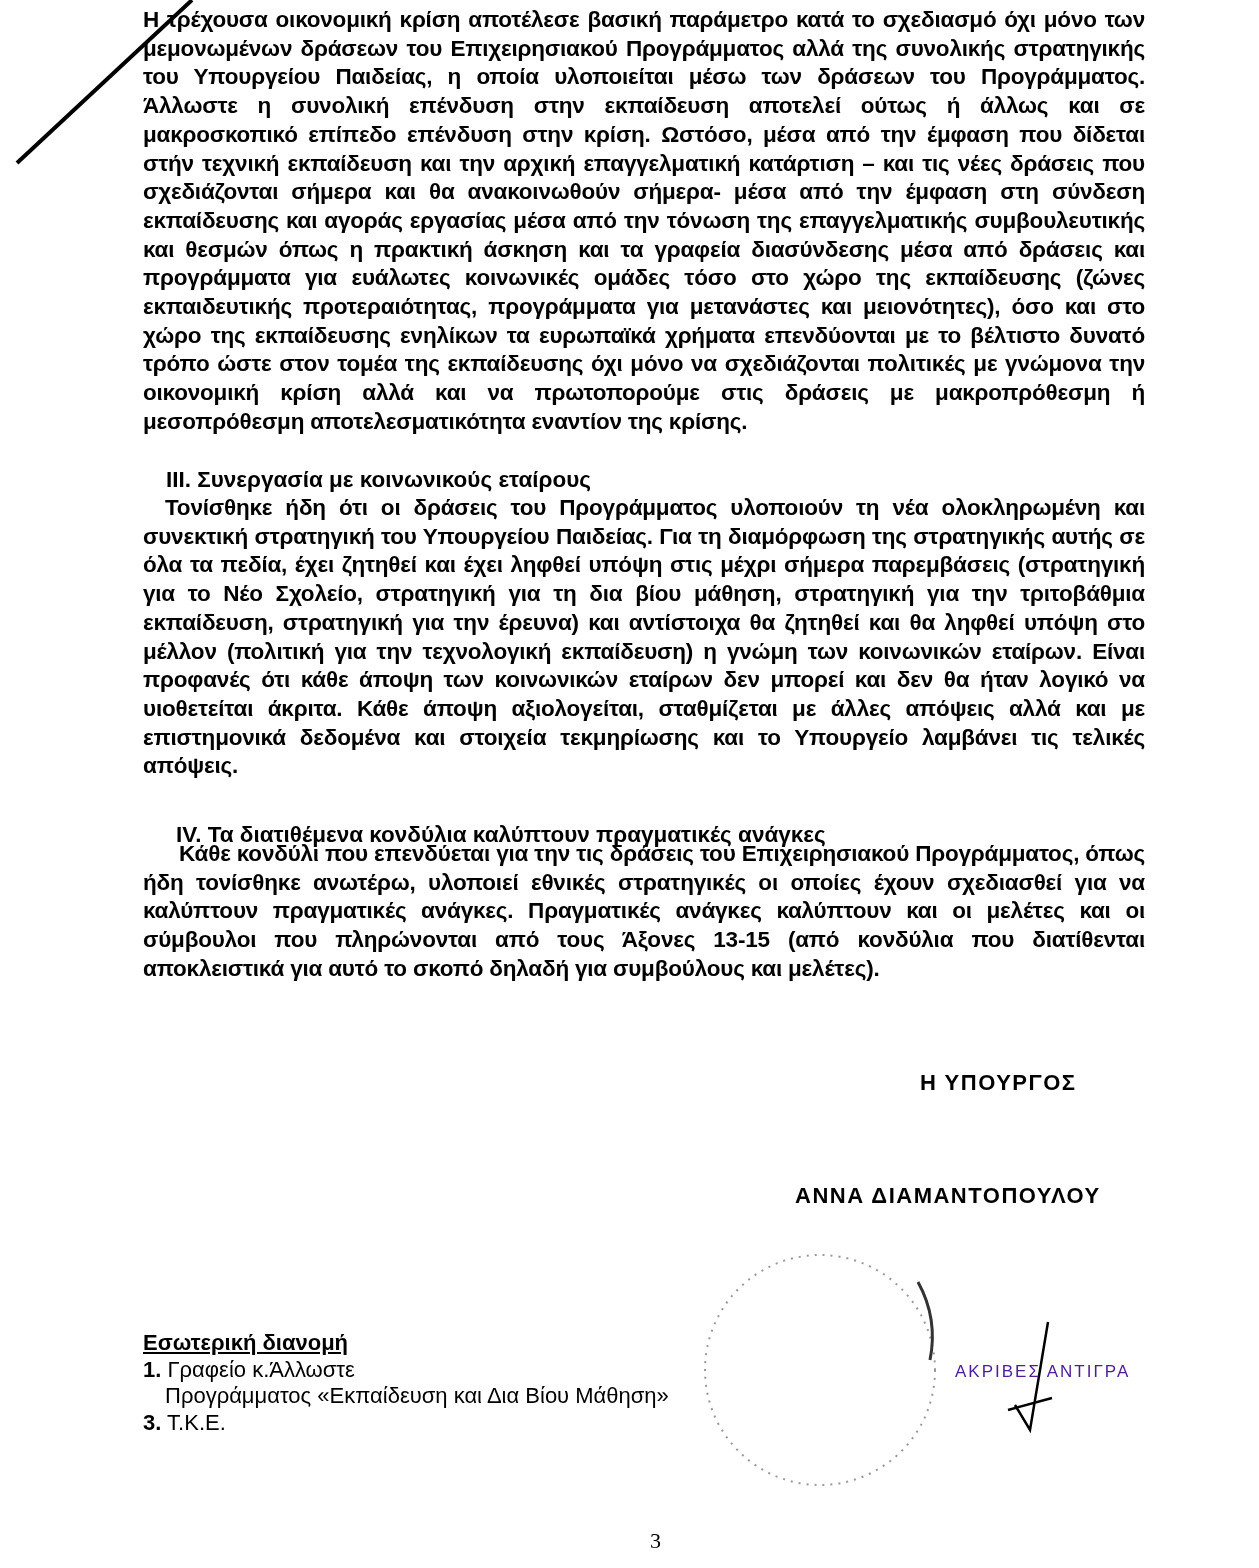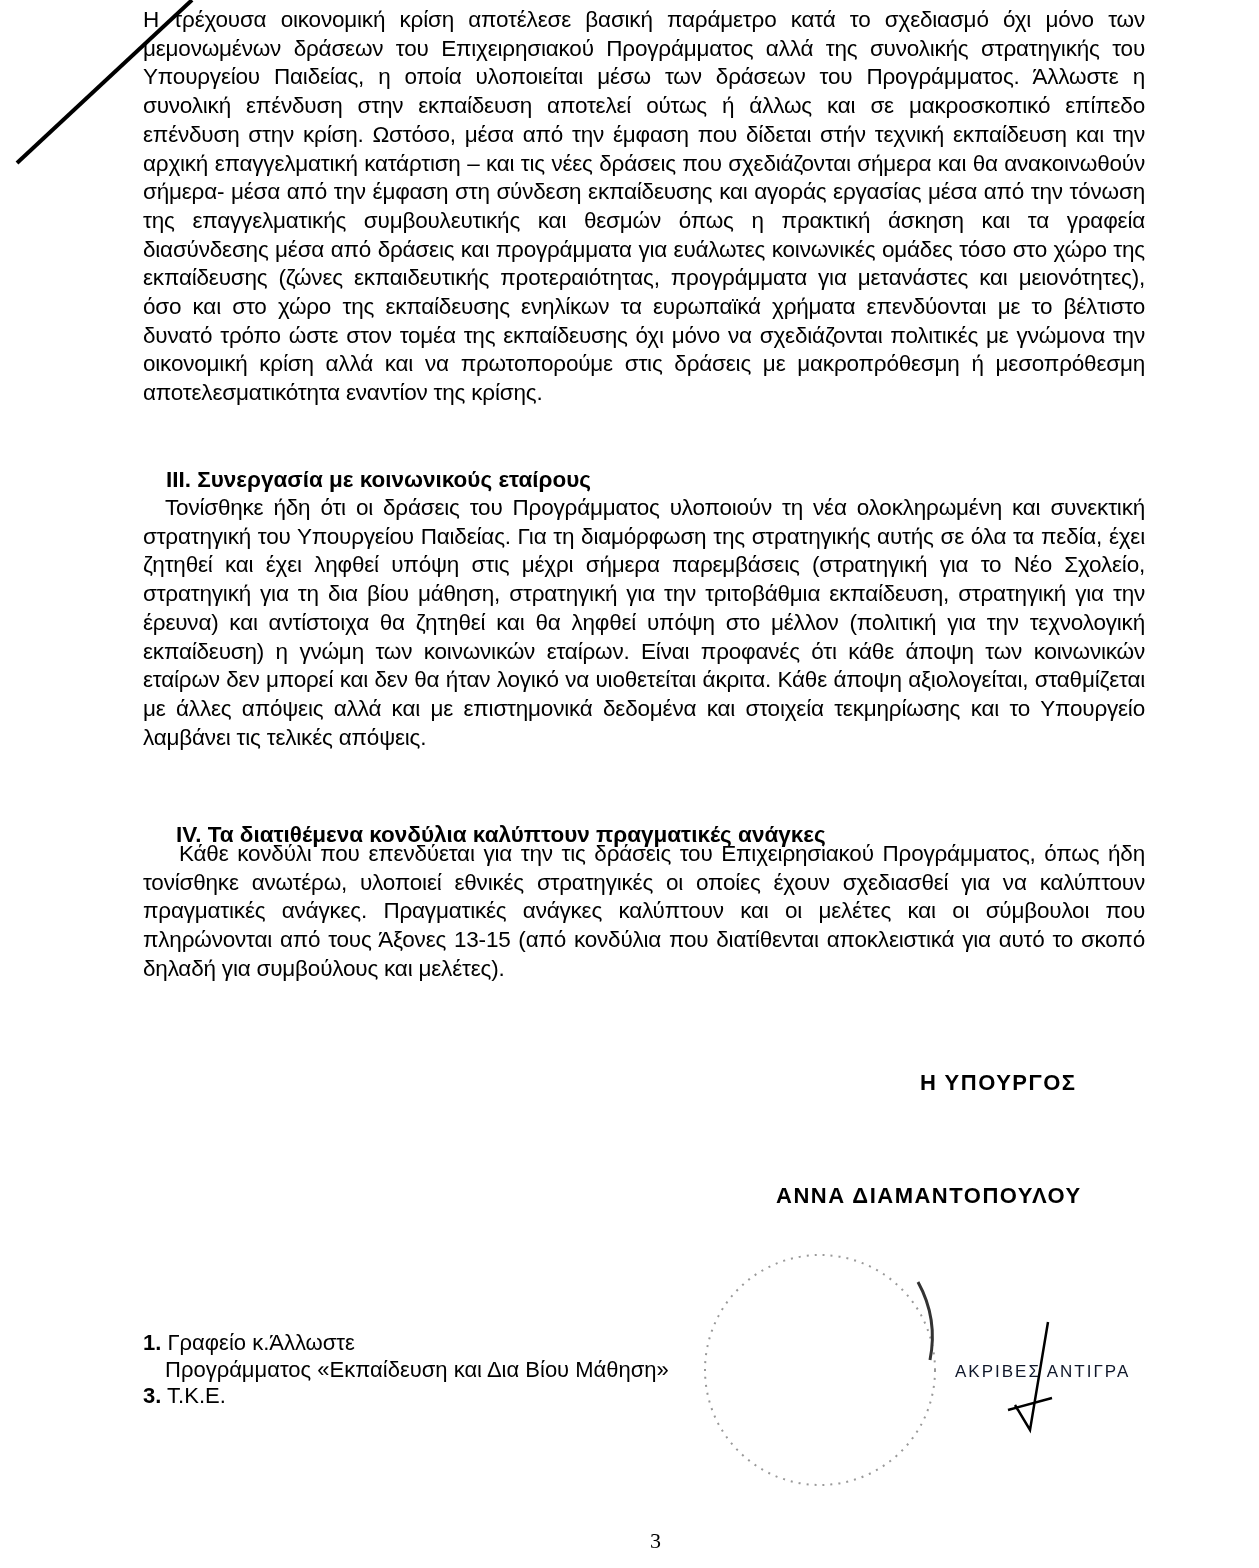--- a/index.html
+++ b/index.html
@@ -6,7 +6,7 @@
   body { width: 1259px; height: 1568px; position: relative; overflow: hidden;
          font-family: "Liberation Sans", sans-serif; color: #000; }
   .para { position: absolute; left: 143px; width: 1002px; font-size: 22.5px;
-          line-height: 28.7px; text-align: justify; letter-spacing: -0.2px; }
+          line-height: 28.7px; text-align: justify; letter-spacing: -0.2px; font-weight: bold; }
   .heading { position: absolute; font-weight: bold; font-size: 22.5px; line-height: 28px; }
   .indent { text-indent: 22px; }
   .sig { position: absolute; font-weight: bold; font-size: 22px; letter-spacing: 1.5px; }

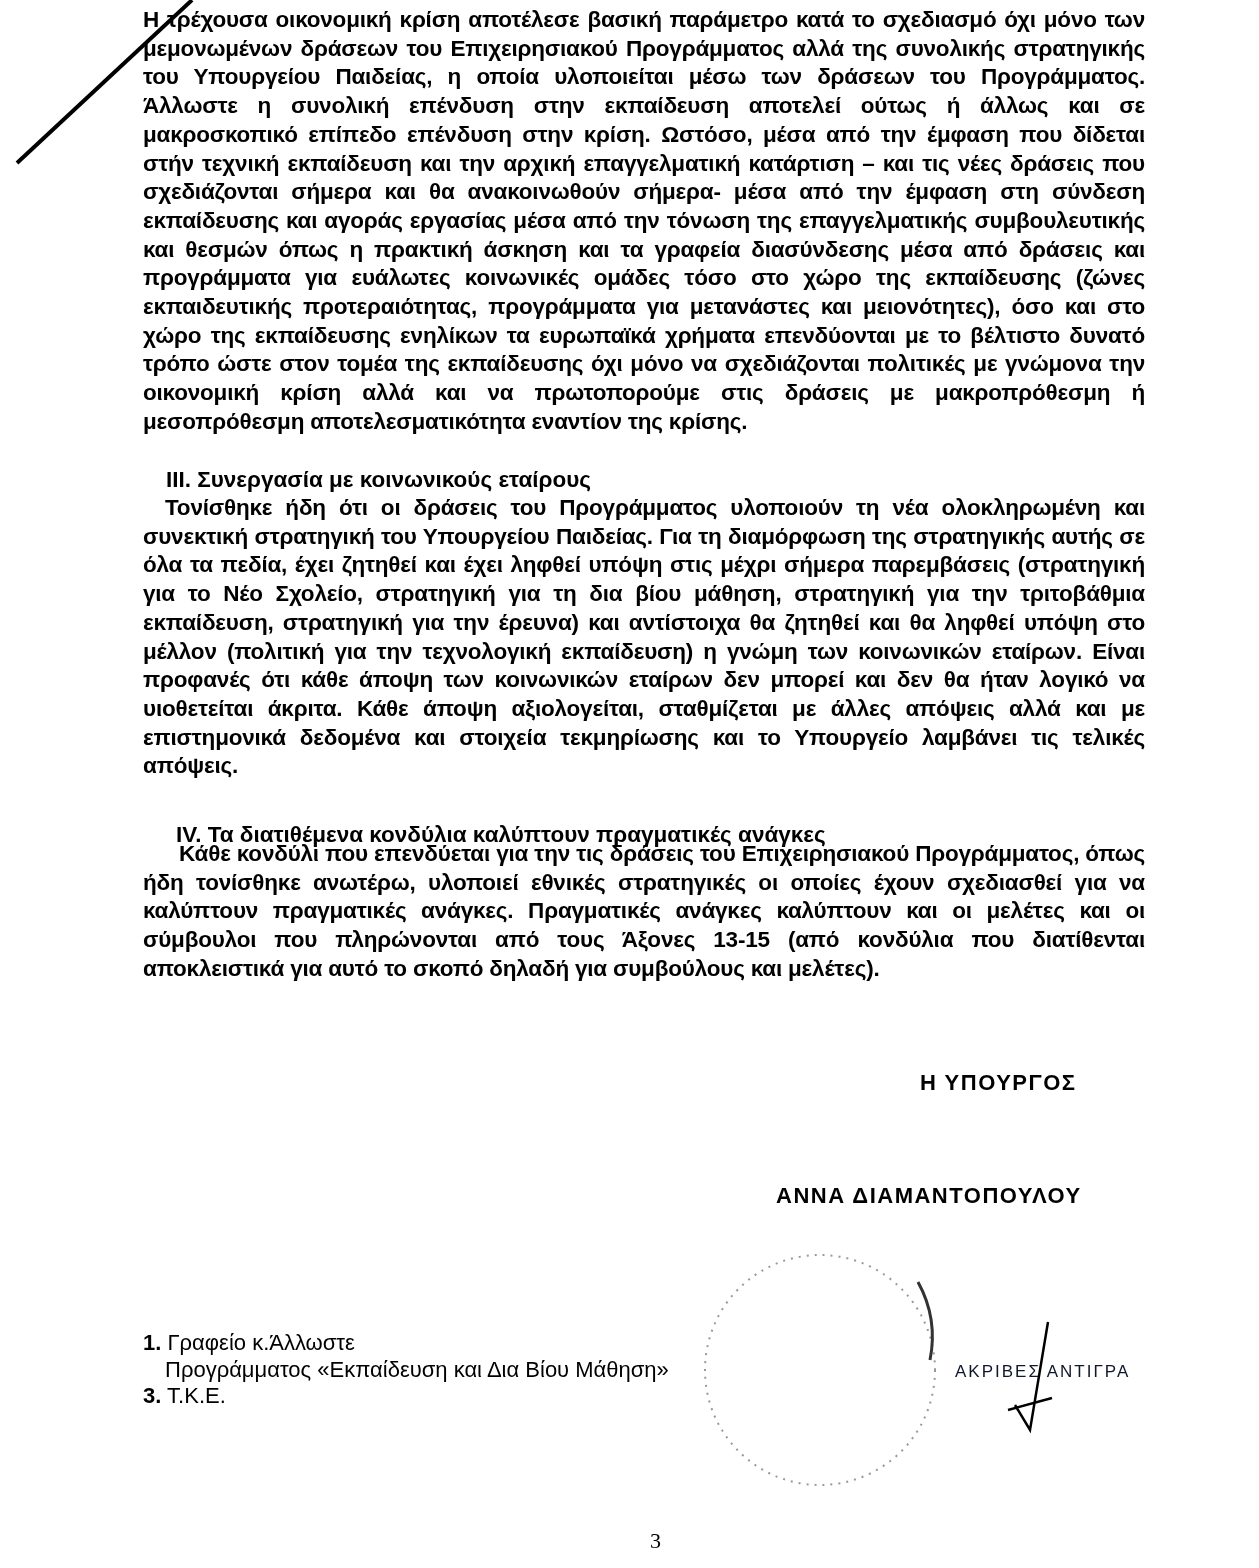--- a/index.html
+++ b/index.html
@@ -38,7 +38,7 @@
 <div class="para indent" style="top:840px; text-indent:36px;">Κάθε κονδύλι που επενδύεται για την τις δράσεις του Επιχειρησιακού Προγράμματος, όπως ήδη τονίσθηκε ανωτέρω, υλοποιεί εθνικές στρατηγικές οι οποίες έχουν σχεδιασθεί για να καλύπτουν πραγματικές ανάγκες. Πραγματικές ανάγκες καλύπτουν και οι μελέτες και οι σύμβουλοι που πληρώνονται από τους Άξονες 13-15 (από κονδύλια που διατίθενται αποκλειστικά για αυτό το σκοπό δηλαδή για συμβούλους και μελέτες).</div>
 
 <div class="sig" style="left:920px; top:1070px;">Η  ΥΠΟΥΡΓΟΣ</div>
-<div class="sig" style="left:776px; top:1183px;">ΑΝΝΑ  ΔΙΑΜΑΝΤΟΠΟΥΛΟΥ</div>
+<div class="sig" style="left:795px; top:1183px;">ΑΝΝΑ  ΔΙΑΜΑΝΤΟΠΟΥΛΟΥ</div>
 
 <div class="stamp-text" style="left:955px; top:1362px;">ΑΚΡΙΒΕΣ ΑΝΤΙΓΡΑ</div>
 

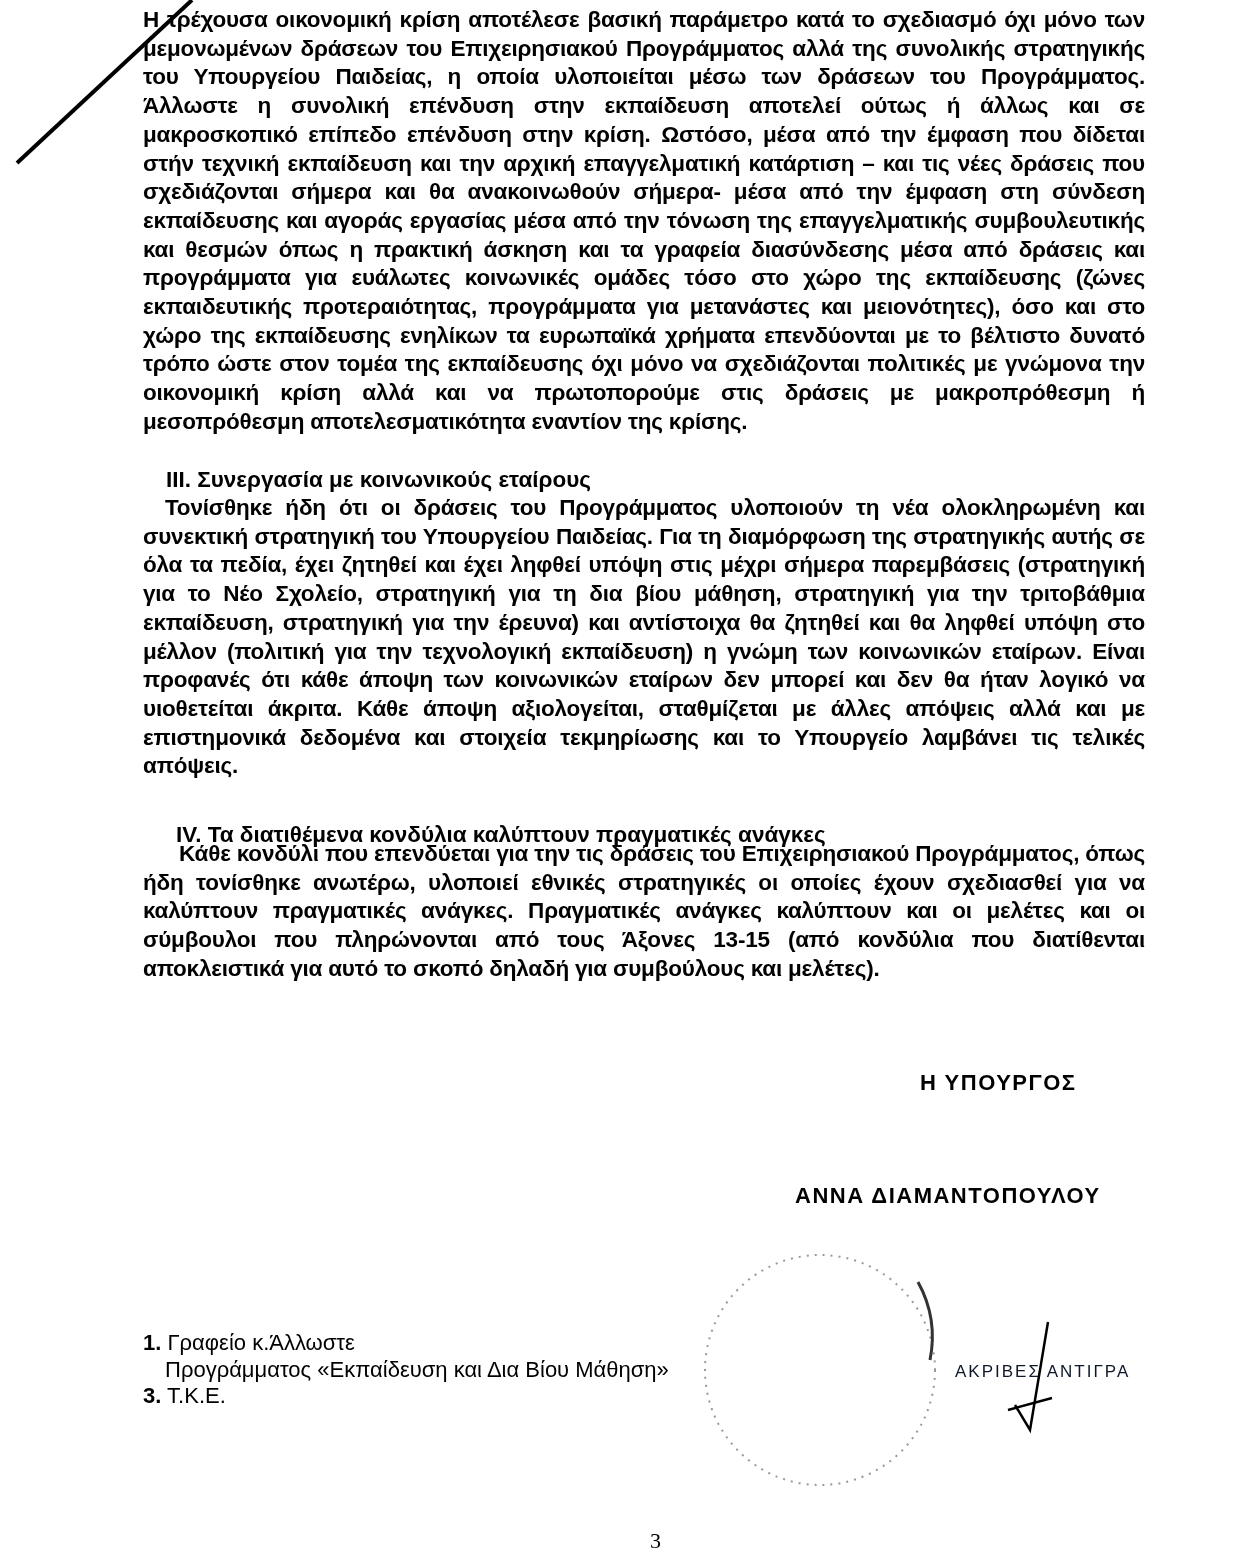--- a/index.html
+++ b/index.html
@@ -43,6 +43,7 @@
 <div class="stamp-text" style="left:955px; top:1362px;">ΑΚΡΙΒΕΣ ΑΝΤΙΓΡΑ</div>
 
 <div class="dist" style="top:1330px;">
+  <div class="dist-title">Εσωτερική διανομή</div>
   <div class="dist-item"><span class="num">1.</span> <span>Γραφείο κ.Άλλωστε</span></div>
   <div class="dist-item cont"><span>Προγράμματος «Εκπαίδευση και Δια Βίου Μάθηση»</span></div>
   <div class="dist-item"><span class="num">3.</span> <span>Τ.Κ.Ε.</span></div>

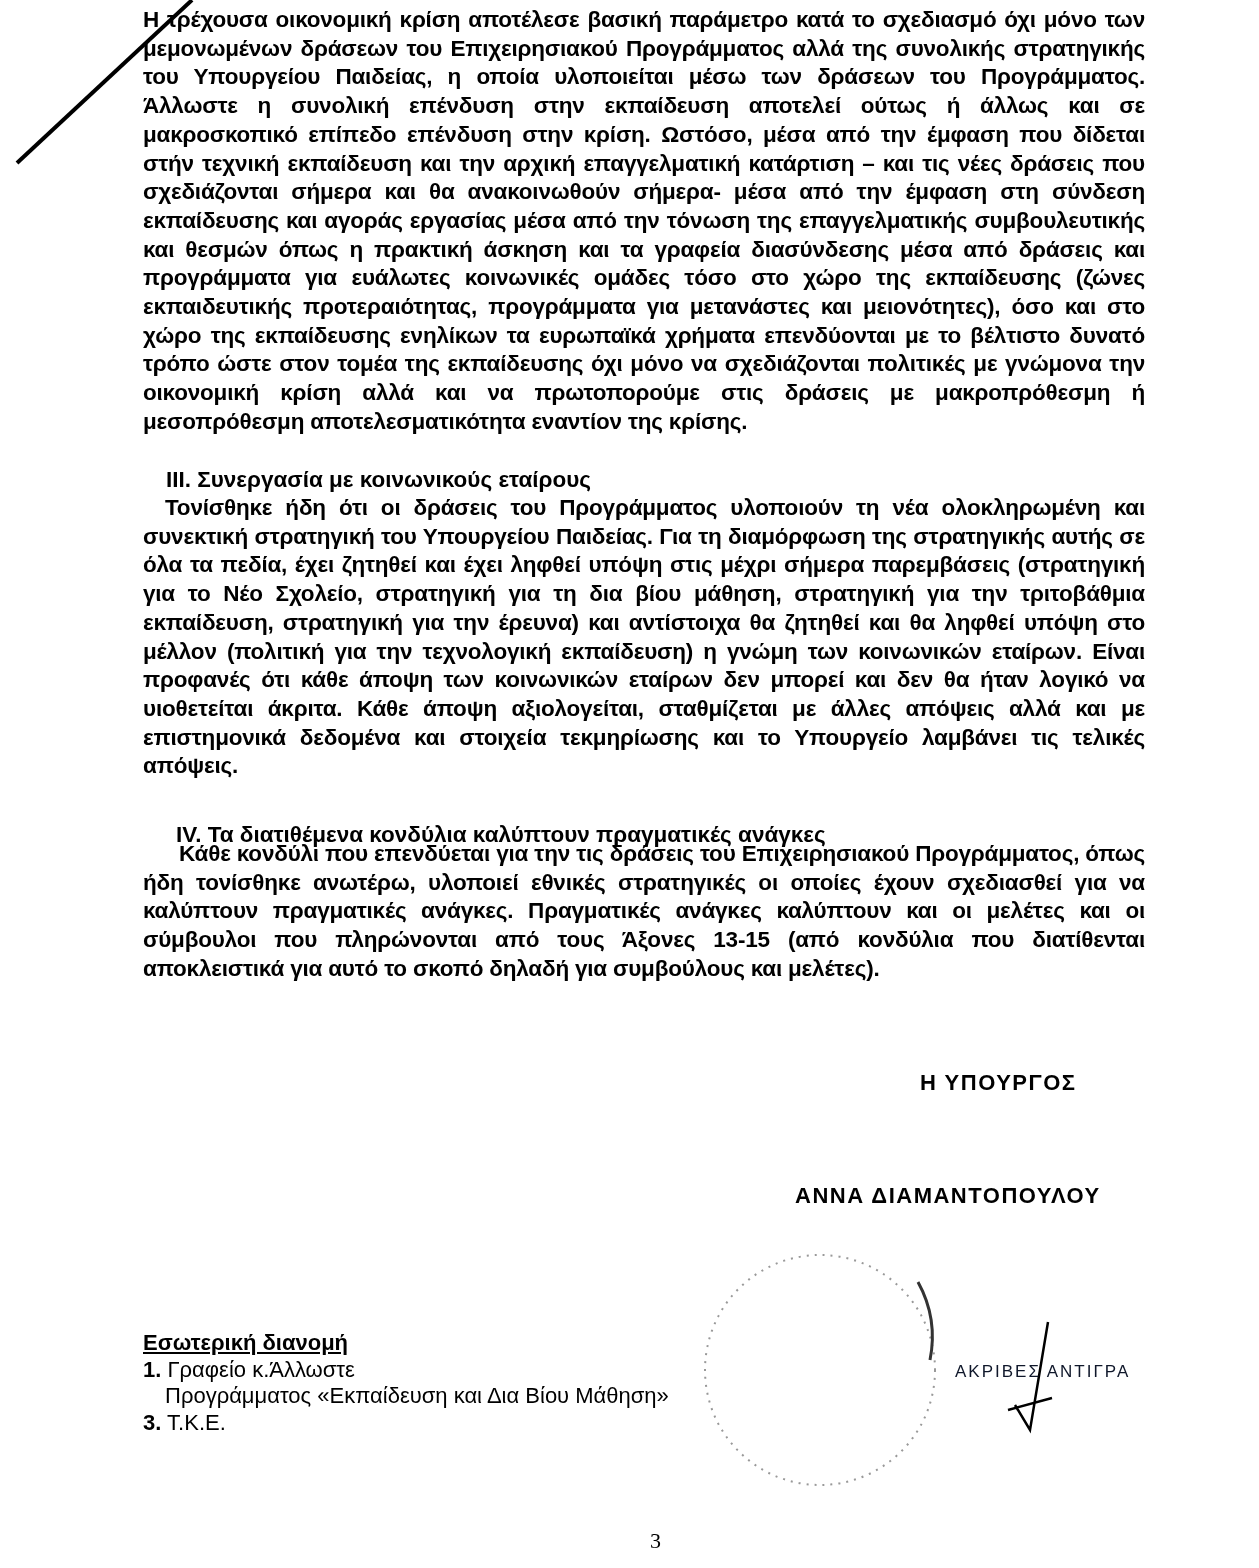--- a/index.html
+++ b/index.html
@@ -17,7 +17,7 @@
   .page-num { position: absolute; left: 650px; top: 1528px; font-family: "Liberation Serif", serif;
               font-size: 22px; }
   .overlay { position: absolute; left: 0; top: 0; pointer-events: none; }
-  .stamp-text { position: absolute; font-size: 17px; color: #0f172a; letter-spacing: 2px; }
+  .stamp-text { position: absolute; font-size: 17px; color: #4c1d95; letter-spacing: 2px; }
 </style>
 </head>
 <body>

